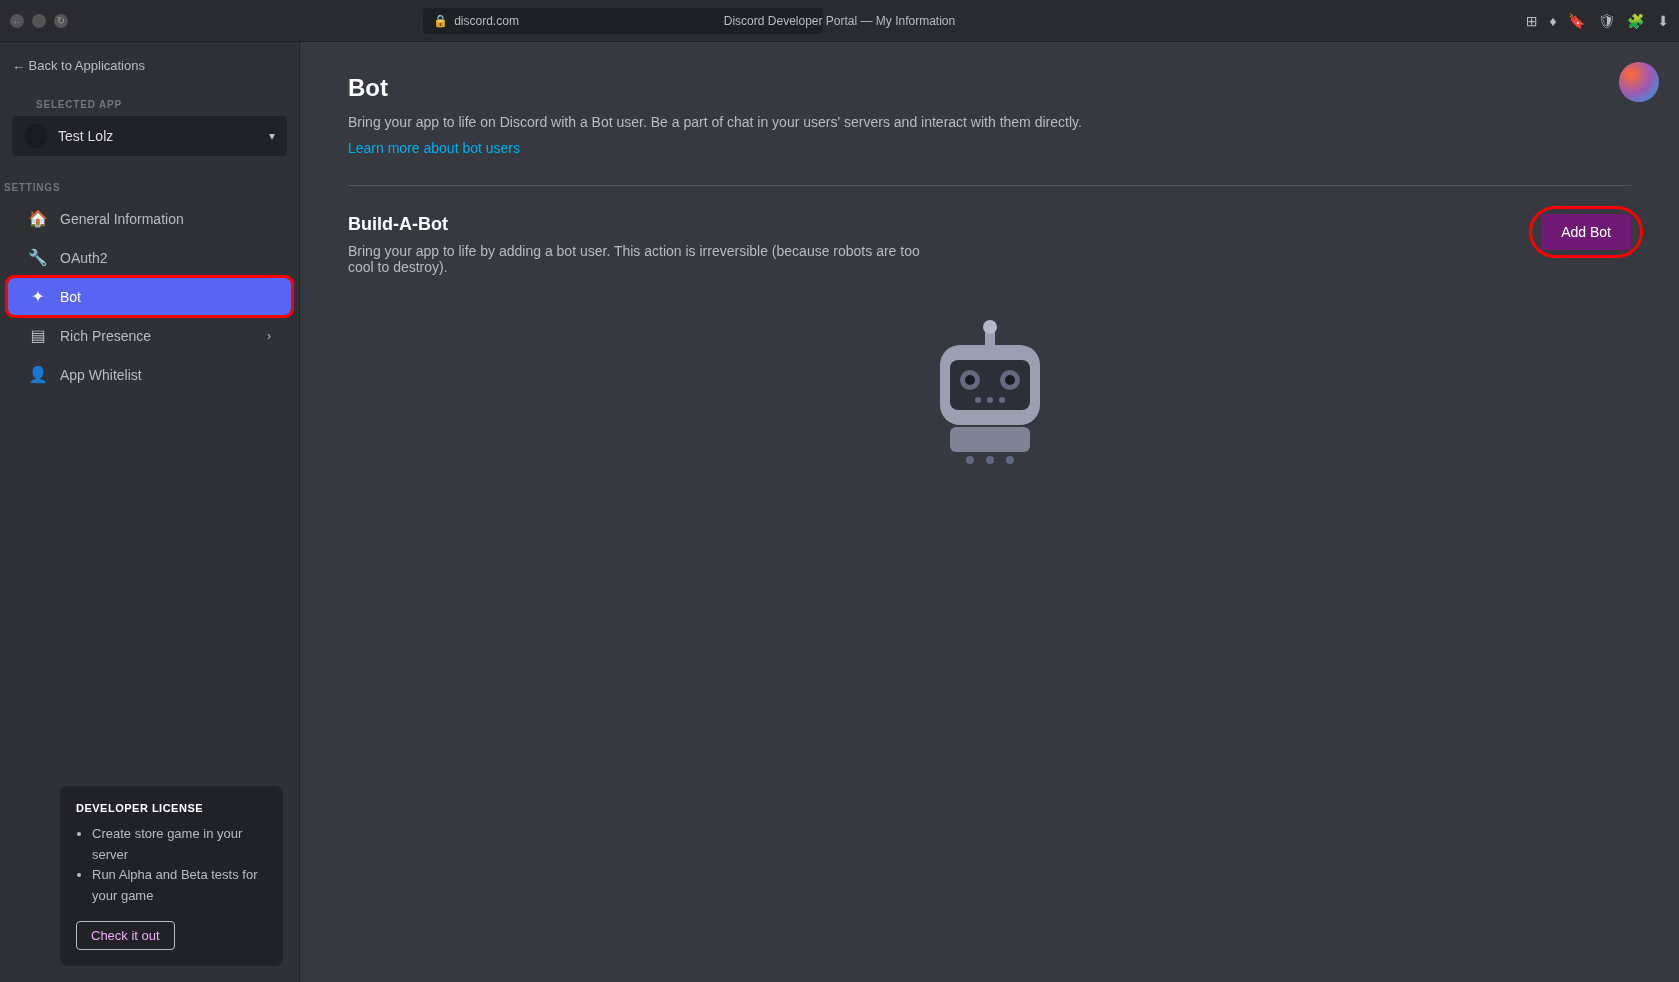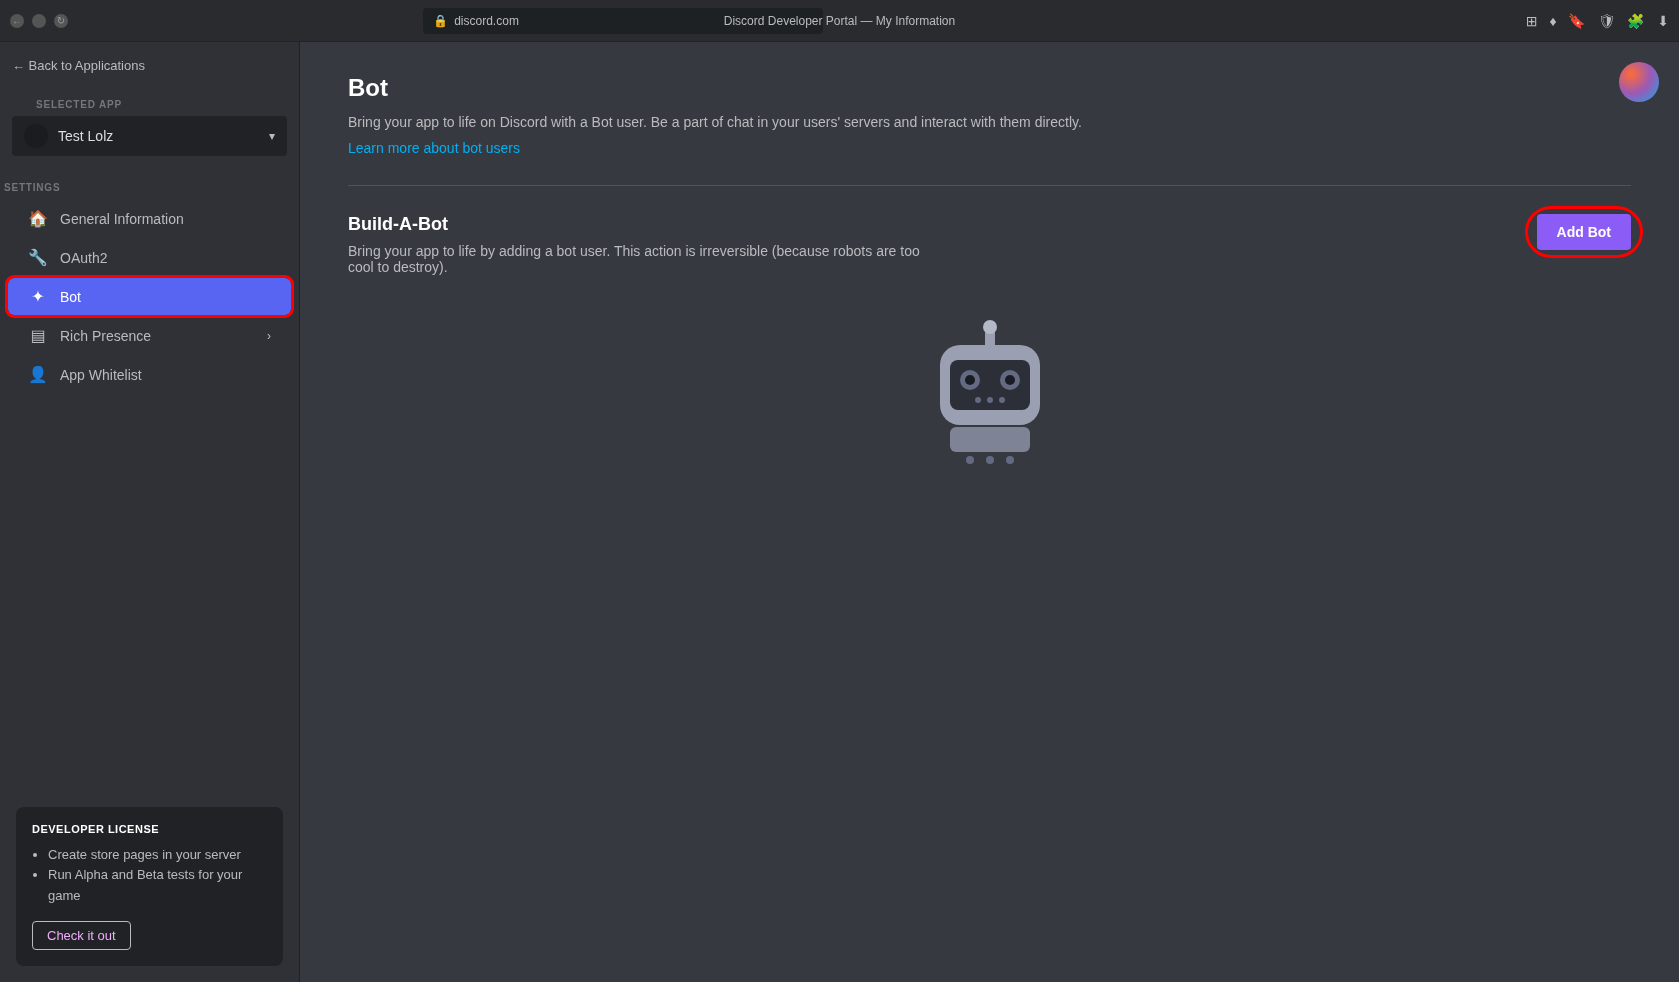--- a/index.html
+++ b/index.html
@@ -221,13 +221,13 @@
       position: relative;
     }
     .add-bot-btn {
-      background: #8b5cf6;
+      background: #701a75;
       color: #ffffff;
       border: none;
       border-radius: 4px;
       padding: 10px 20px;
       font-size: 14px;
-      font-weight: 700;
+      font-weight: 400;
       cursor: pointer;
       white-space: nowrap;
     }

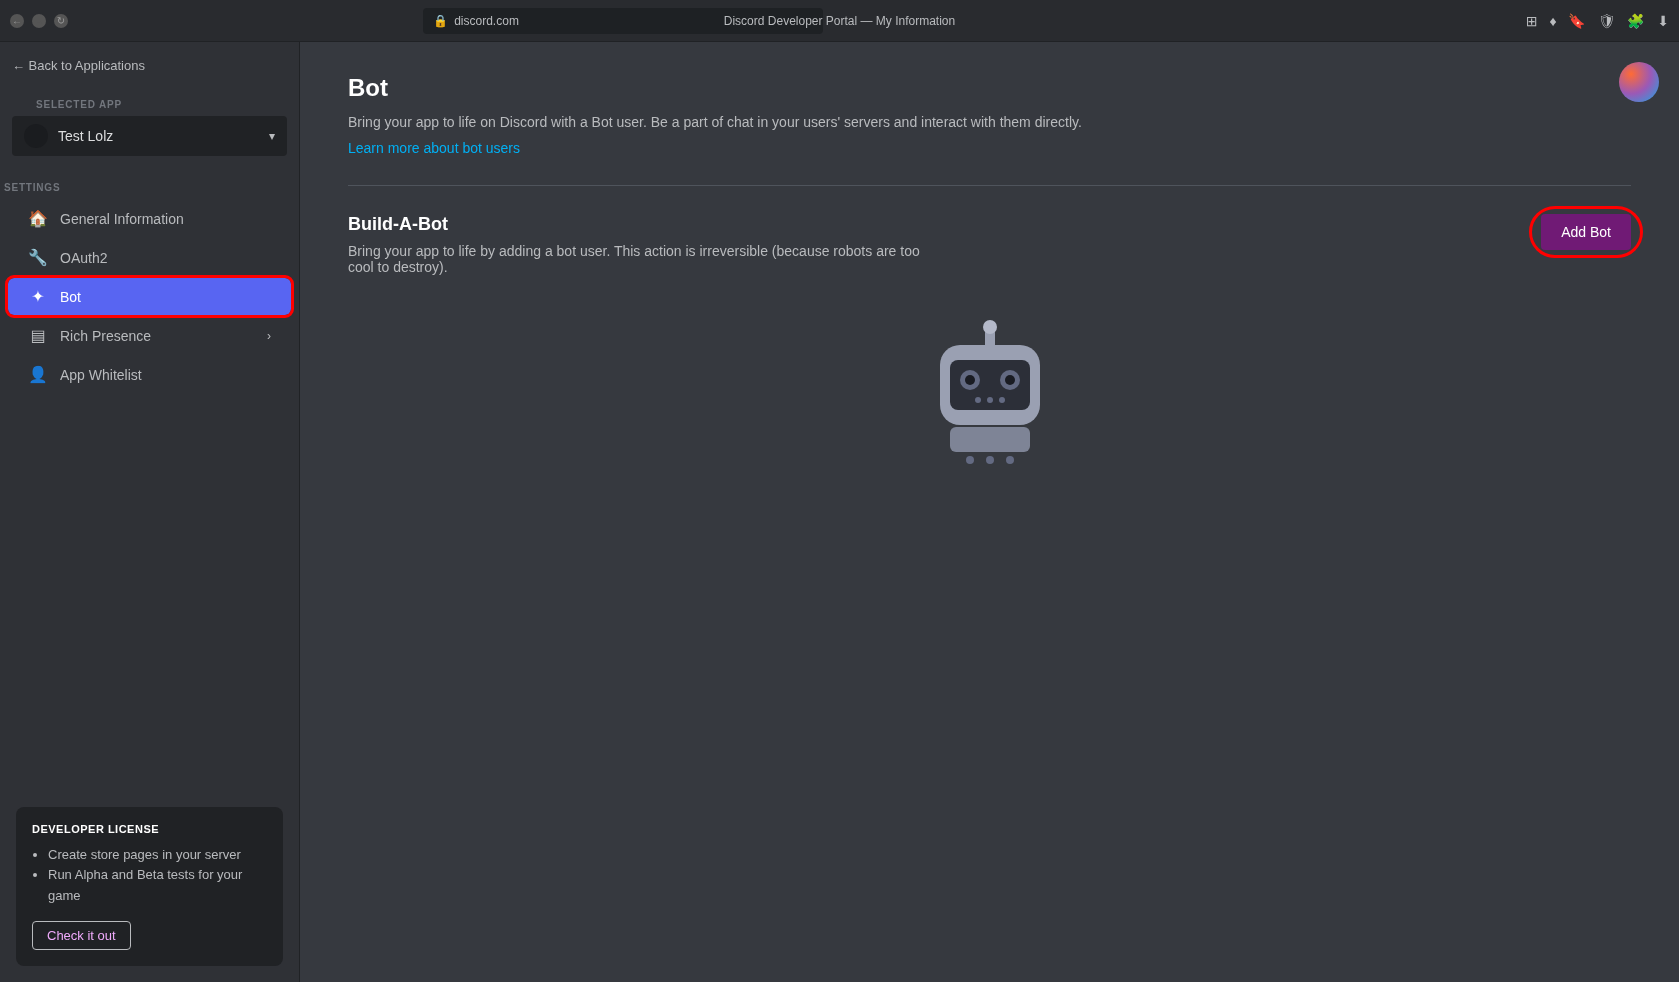--- a/index.html
+++ b/index.html
@@ -140,6 +140,7 @@
       background: #202225;
       border-radius: 8px;
       padding: 16px;
+      margin-left: 44px;
     }
     .dev-license-title {
       font-size: 11px;

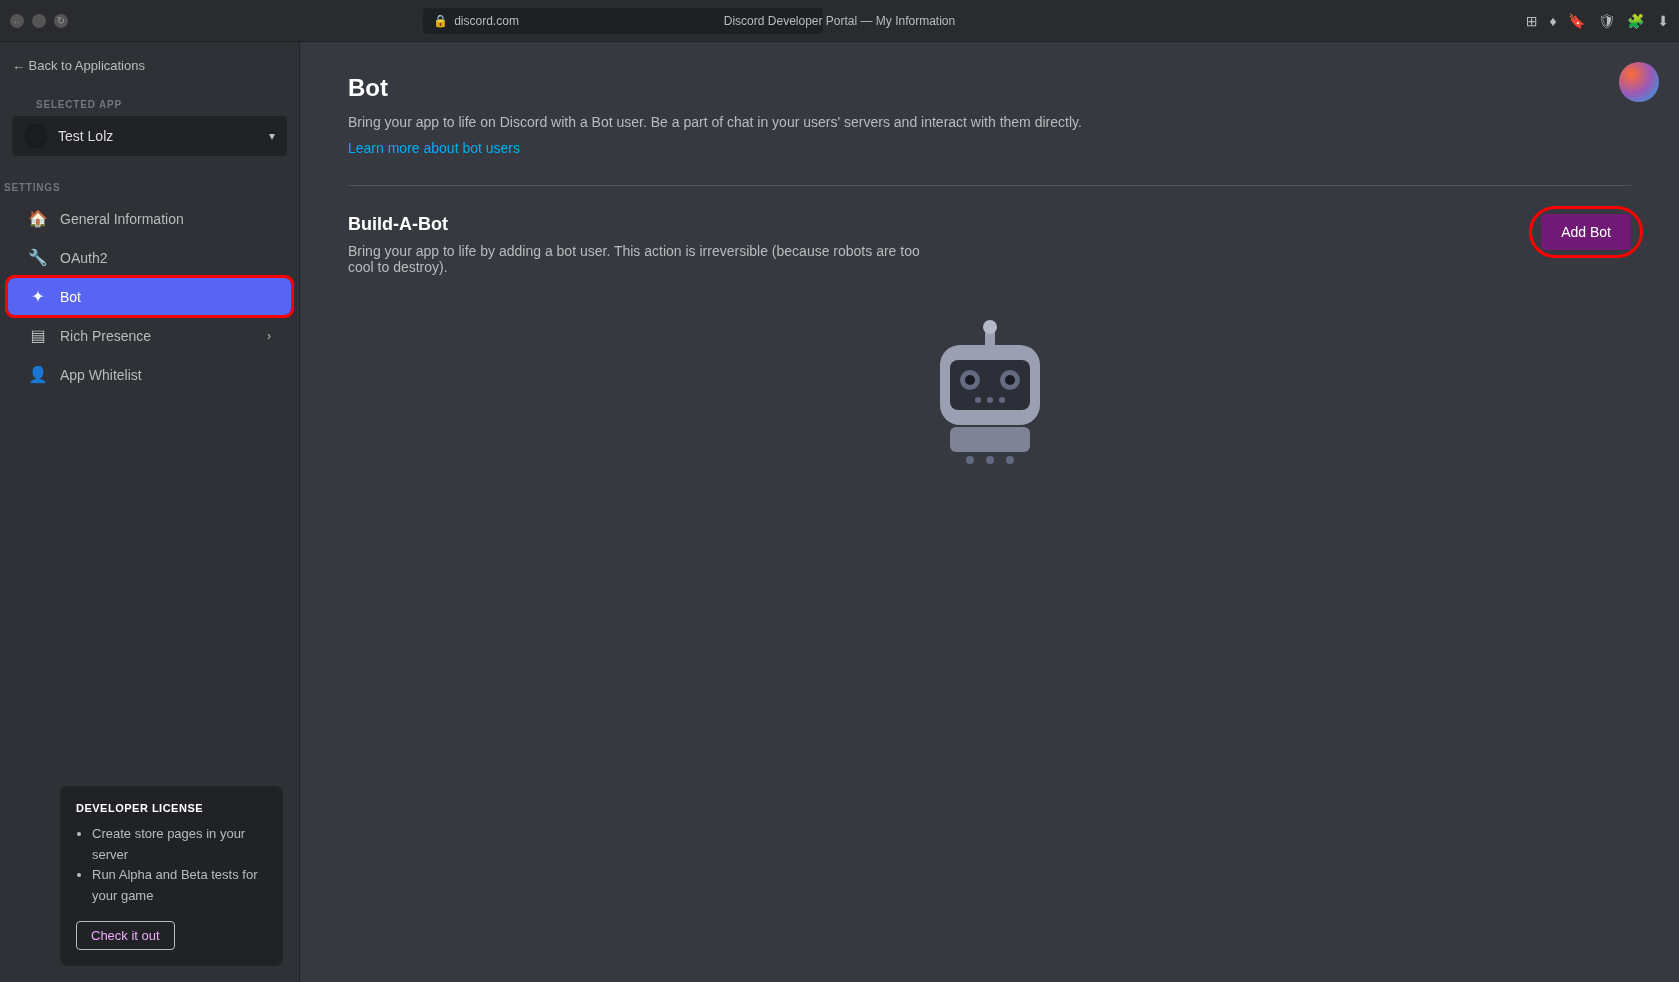--- a/index.html
+++ b/index.html
@@ -336,7 +336,7 @@
       <div class="dev-license-card">
         <div class="dev-license-title">DEVELOPER LICENSE</div>
         <ul class="dev-license-list">
-          <li>Create store pages in your server</li>
+          <li>Create store game in your server</li>
           <li>Run Alpha and Beta tests for your game</li>
         </ul>
         <button class="check-it-out-btn">Check it out</button>

